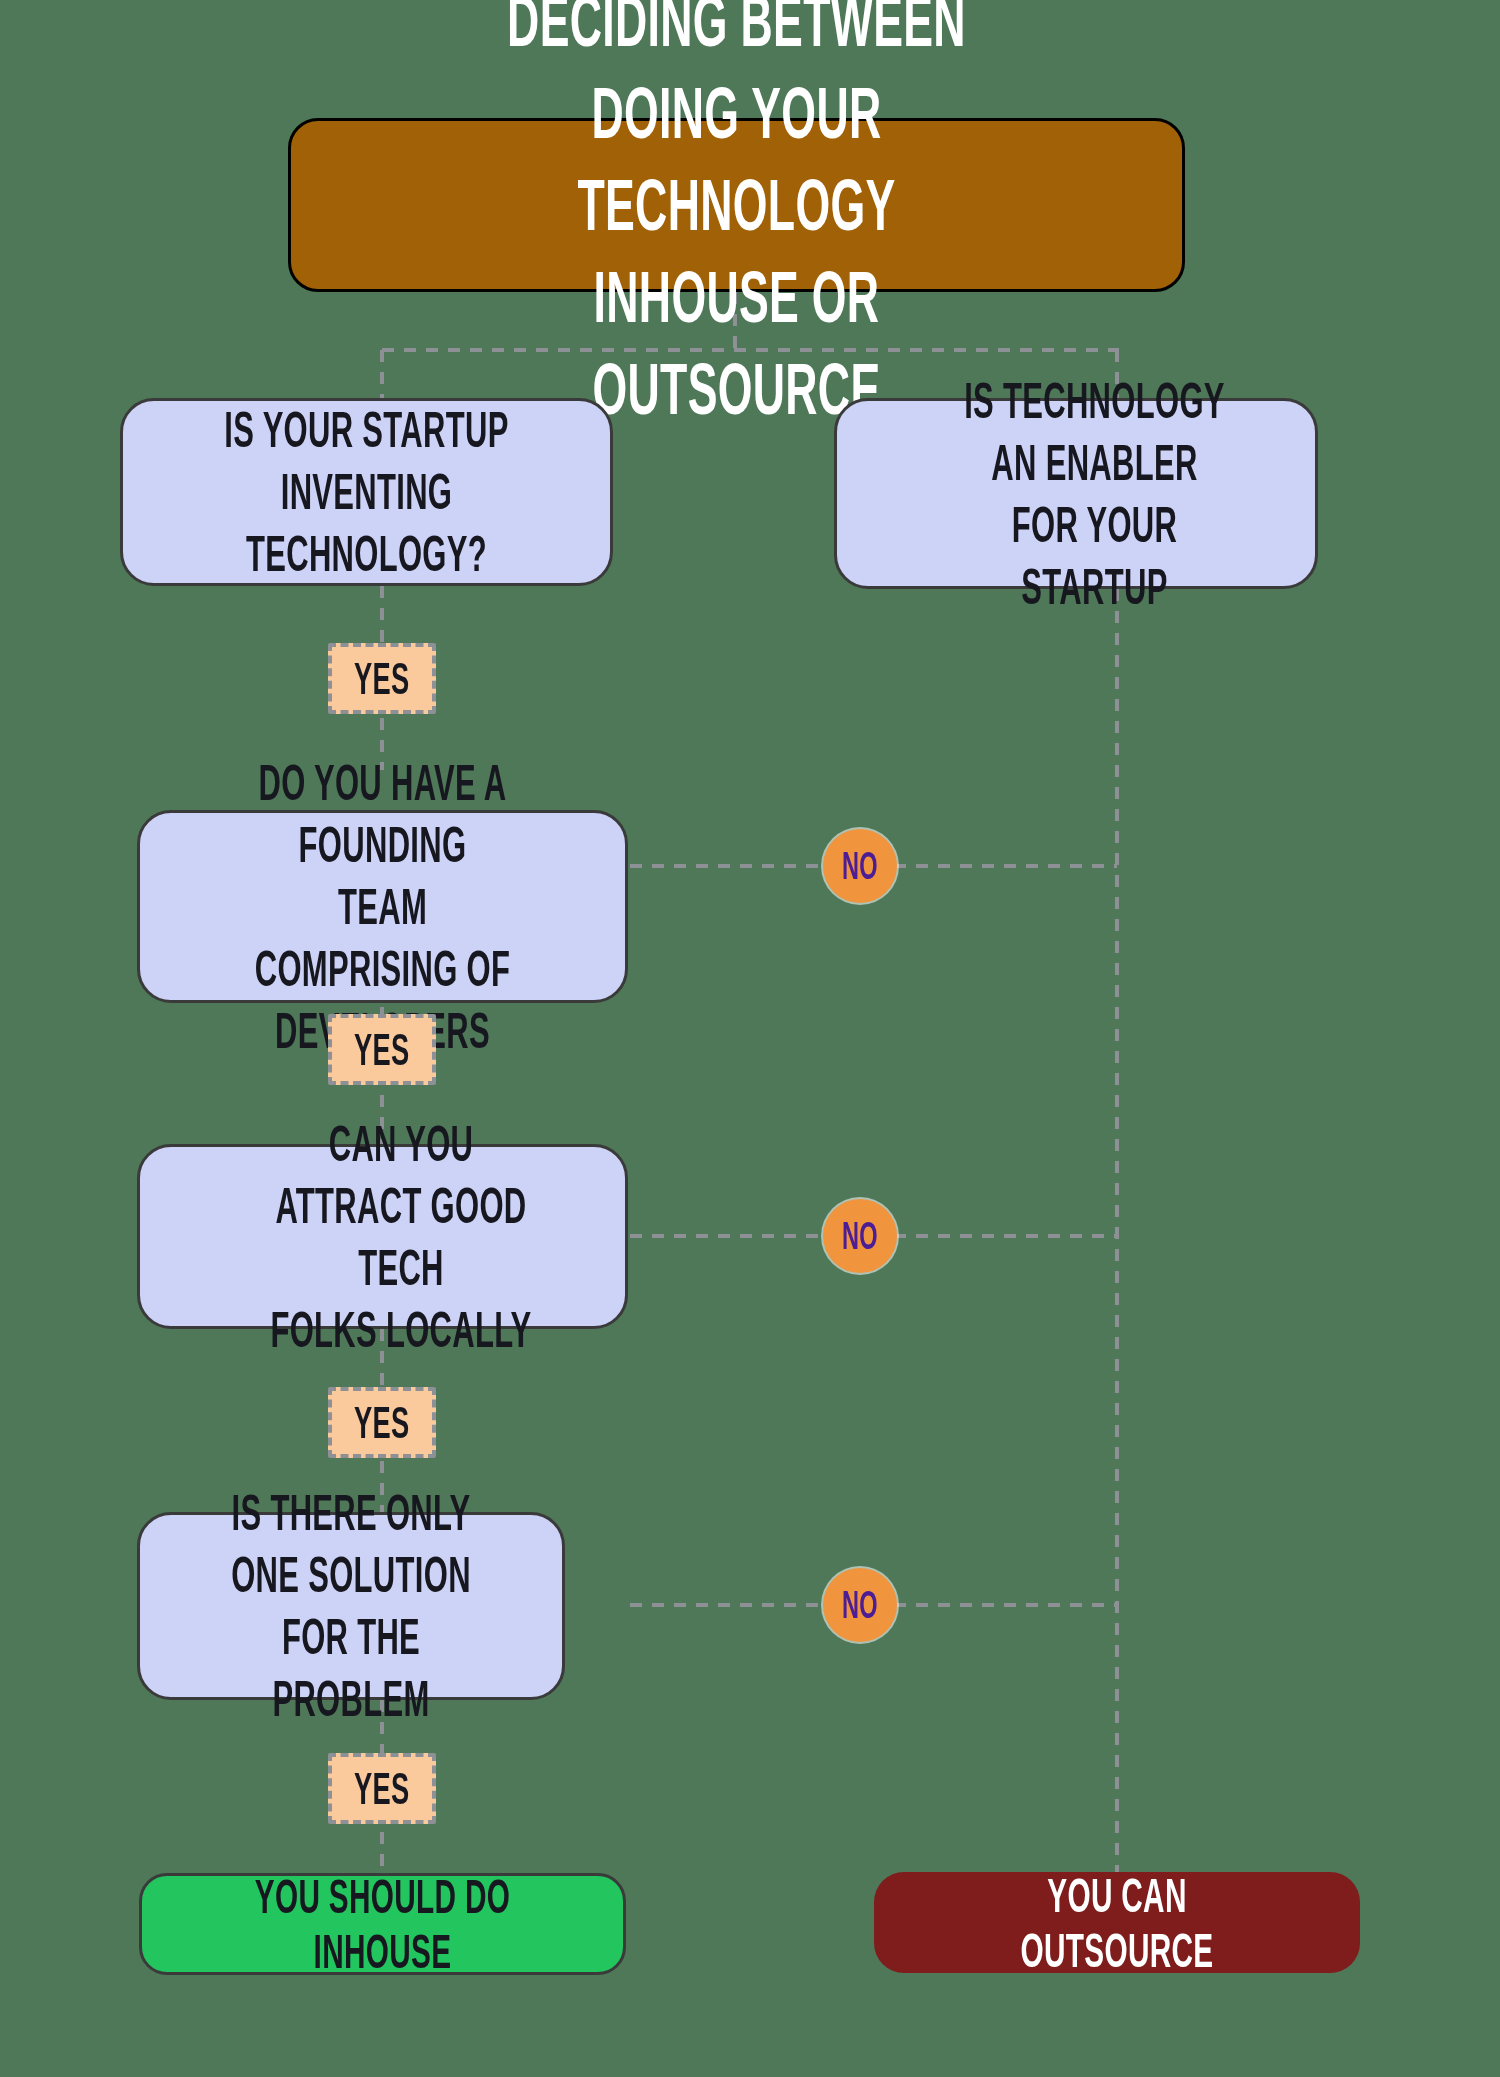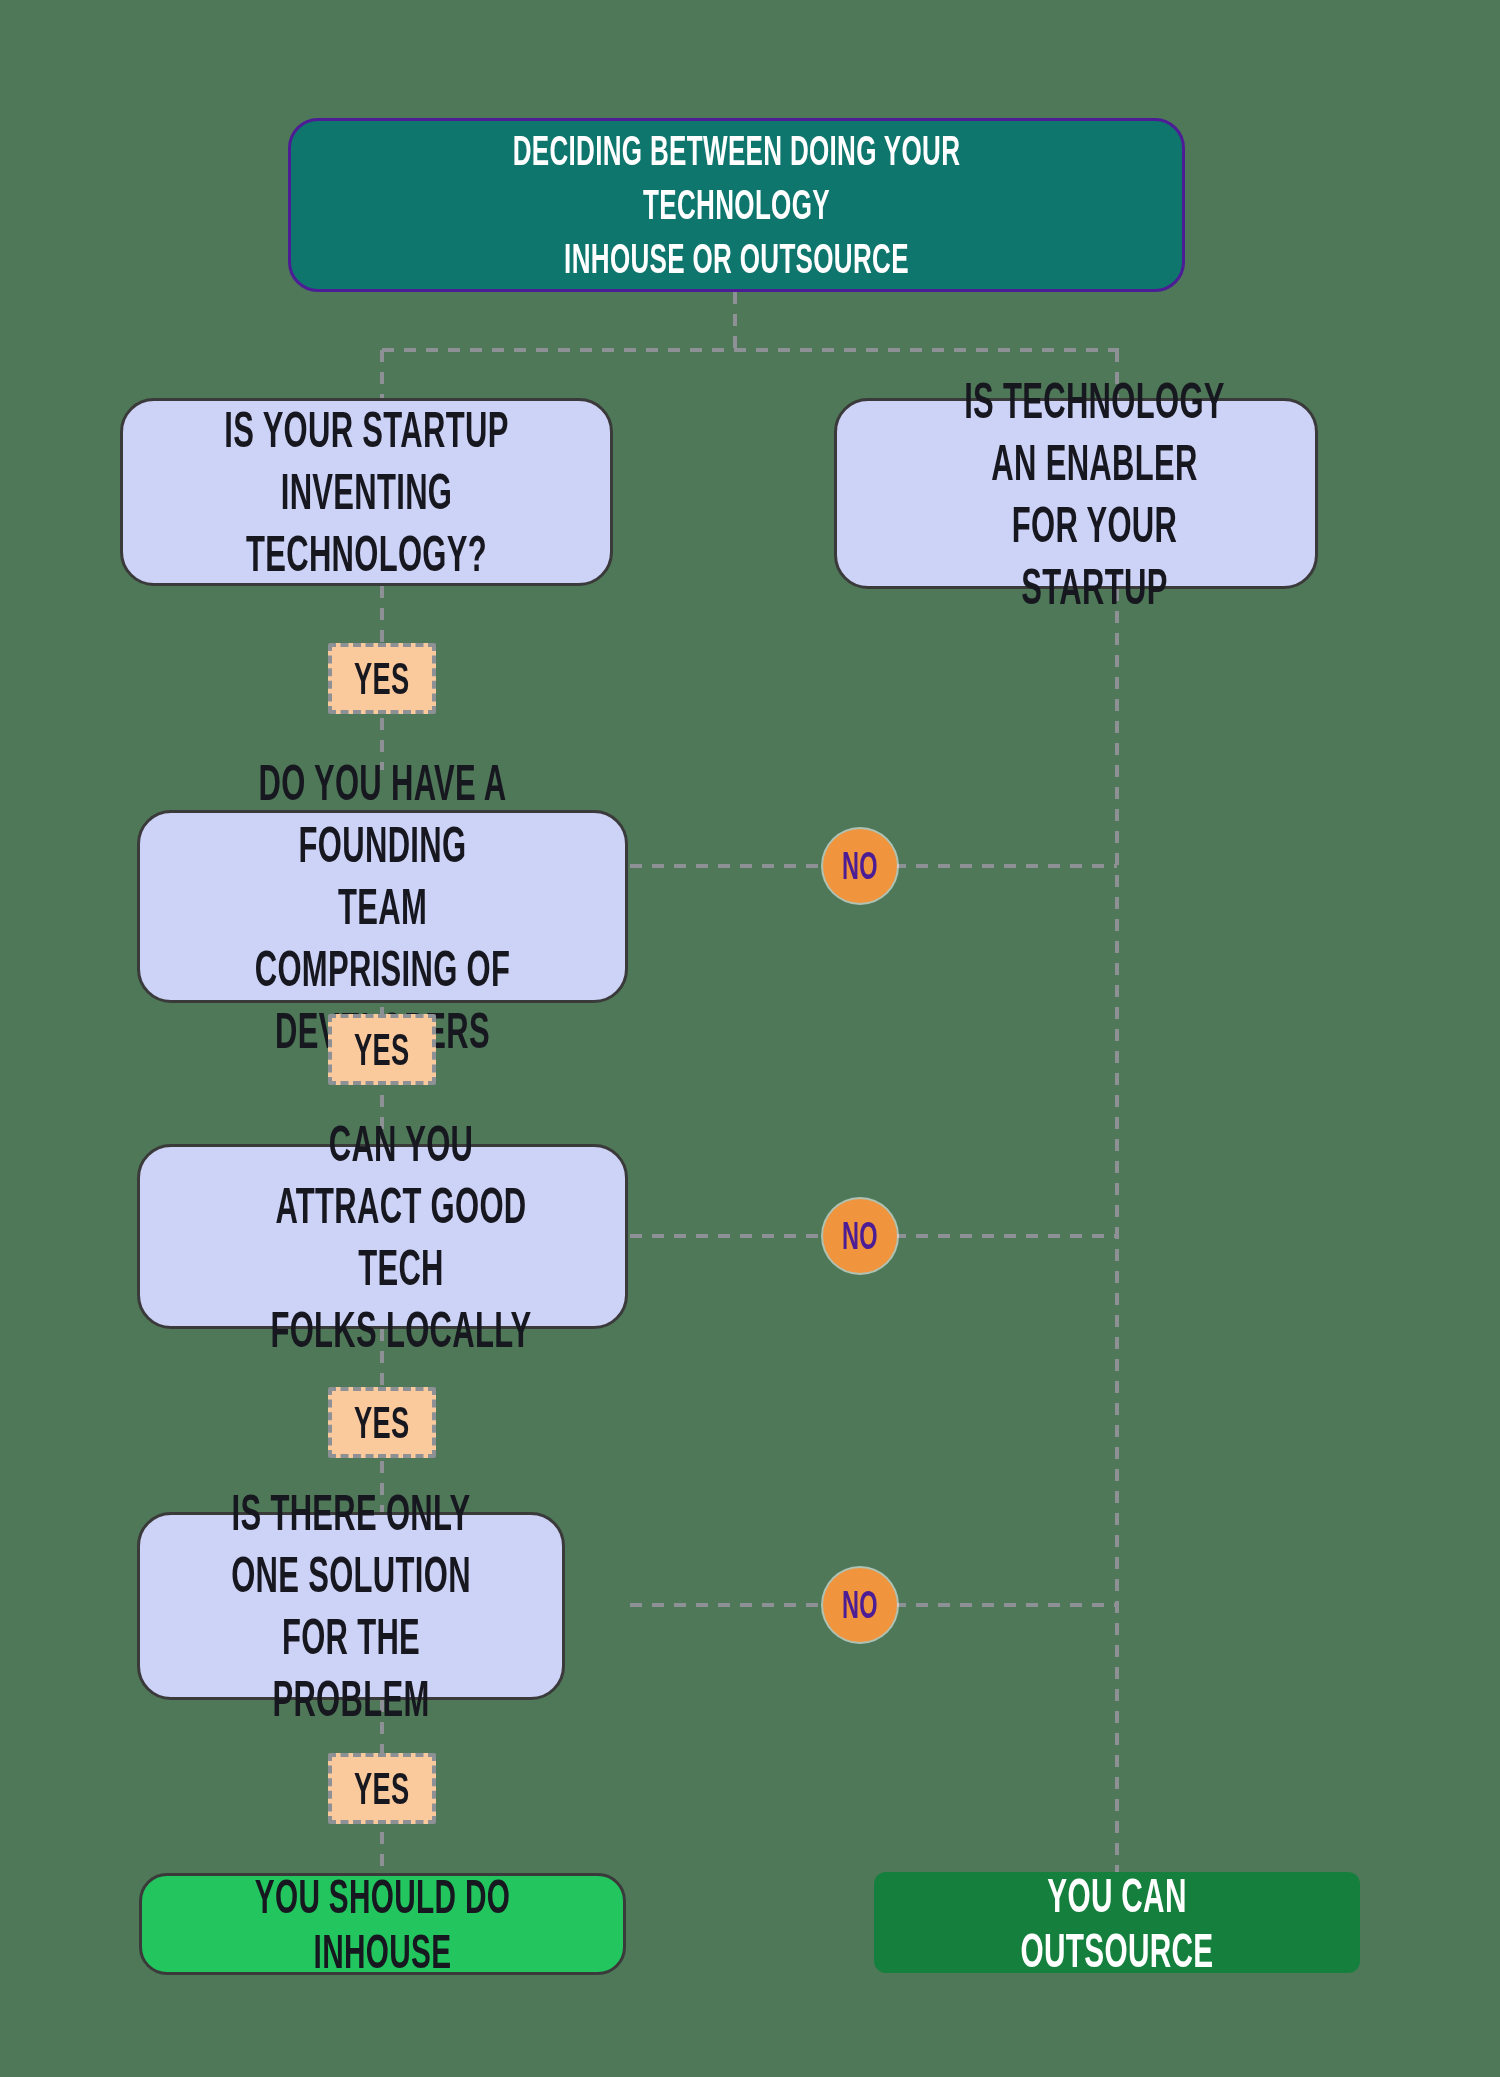--- a/index.html
+++ b/index.html
@@ -18,8 +18,8 @@
     text-align:center;box-sizing:border-box;}
   .condensed{display:inline-block;transform:scaleX(0.62);white-space:pre-line;
     font-weight:700;letter-spacing:0.5px;}
-  .title-node{background:#0f766e;border:3px solid #4c1d95;border-radius:30px;
-    color:#FFFFFF;font-size:42px;line-height:1.28;}
+  .title-node{background:#a16207;border:3px solid #000000;border-radius:30px;
+    color:#FFFFFF;font-size:72px;line-height:1.28;}
   .q-node{background:#CDD2F7;border:3px solid #3A3A3A;border-radius:34px;
     color:#17171F;font-size:50px;line-height:1.24;}
   .result-left{background:#22c55e;border:3px solid #3A3A3A;border-radius:28px;

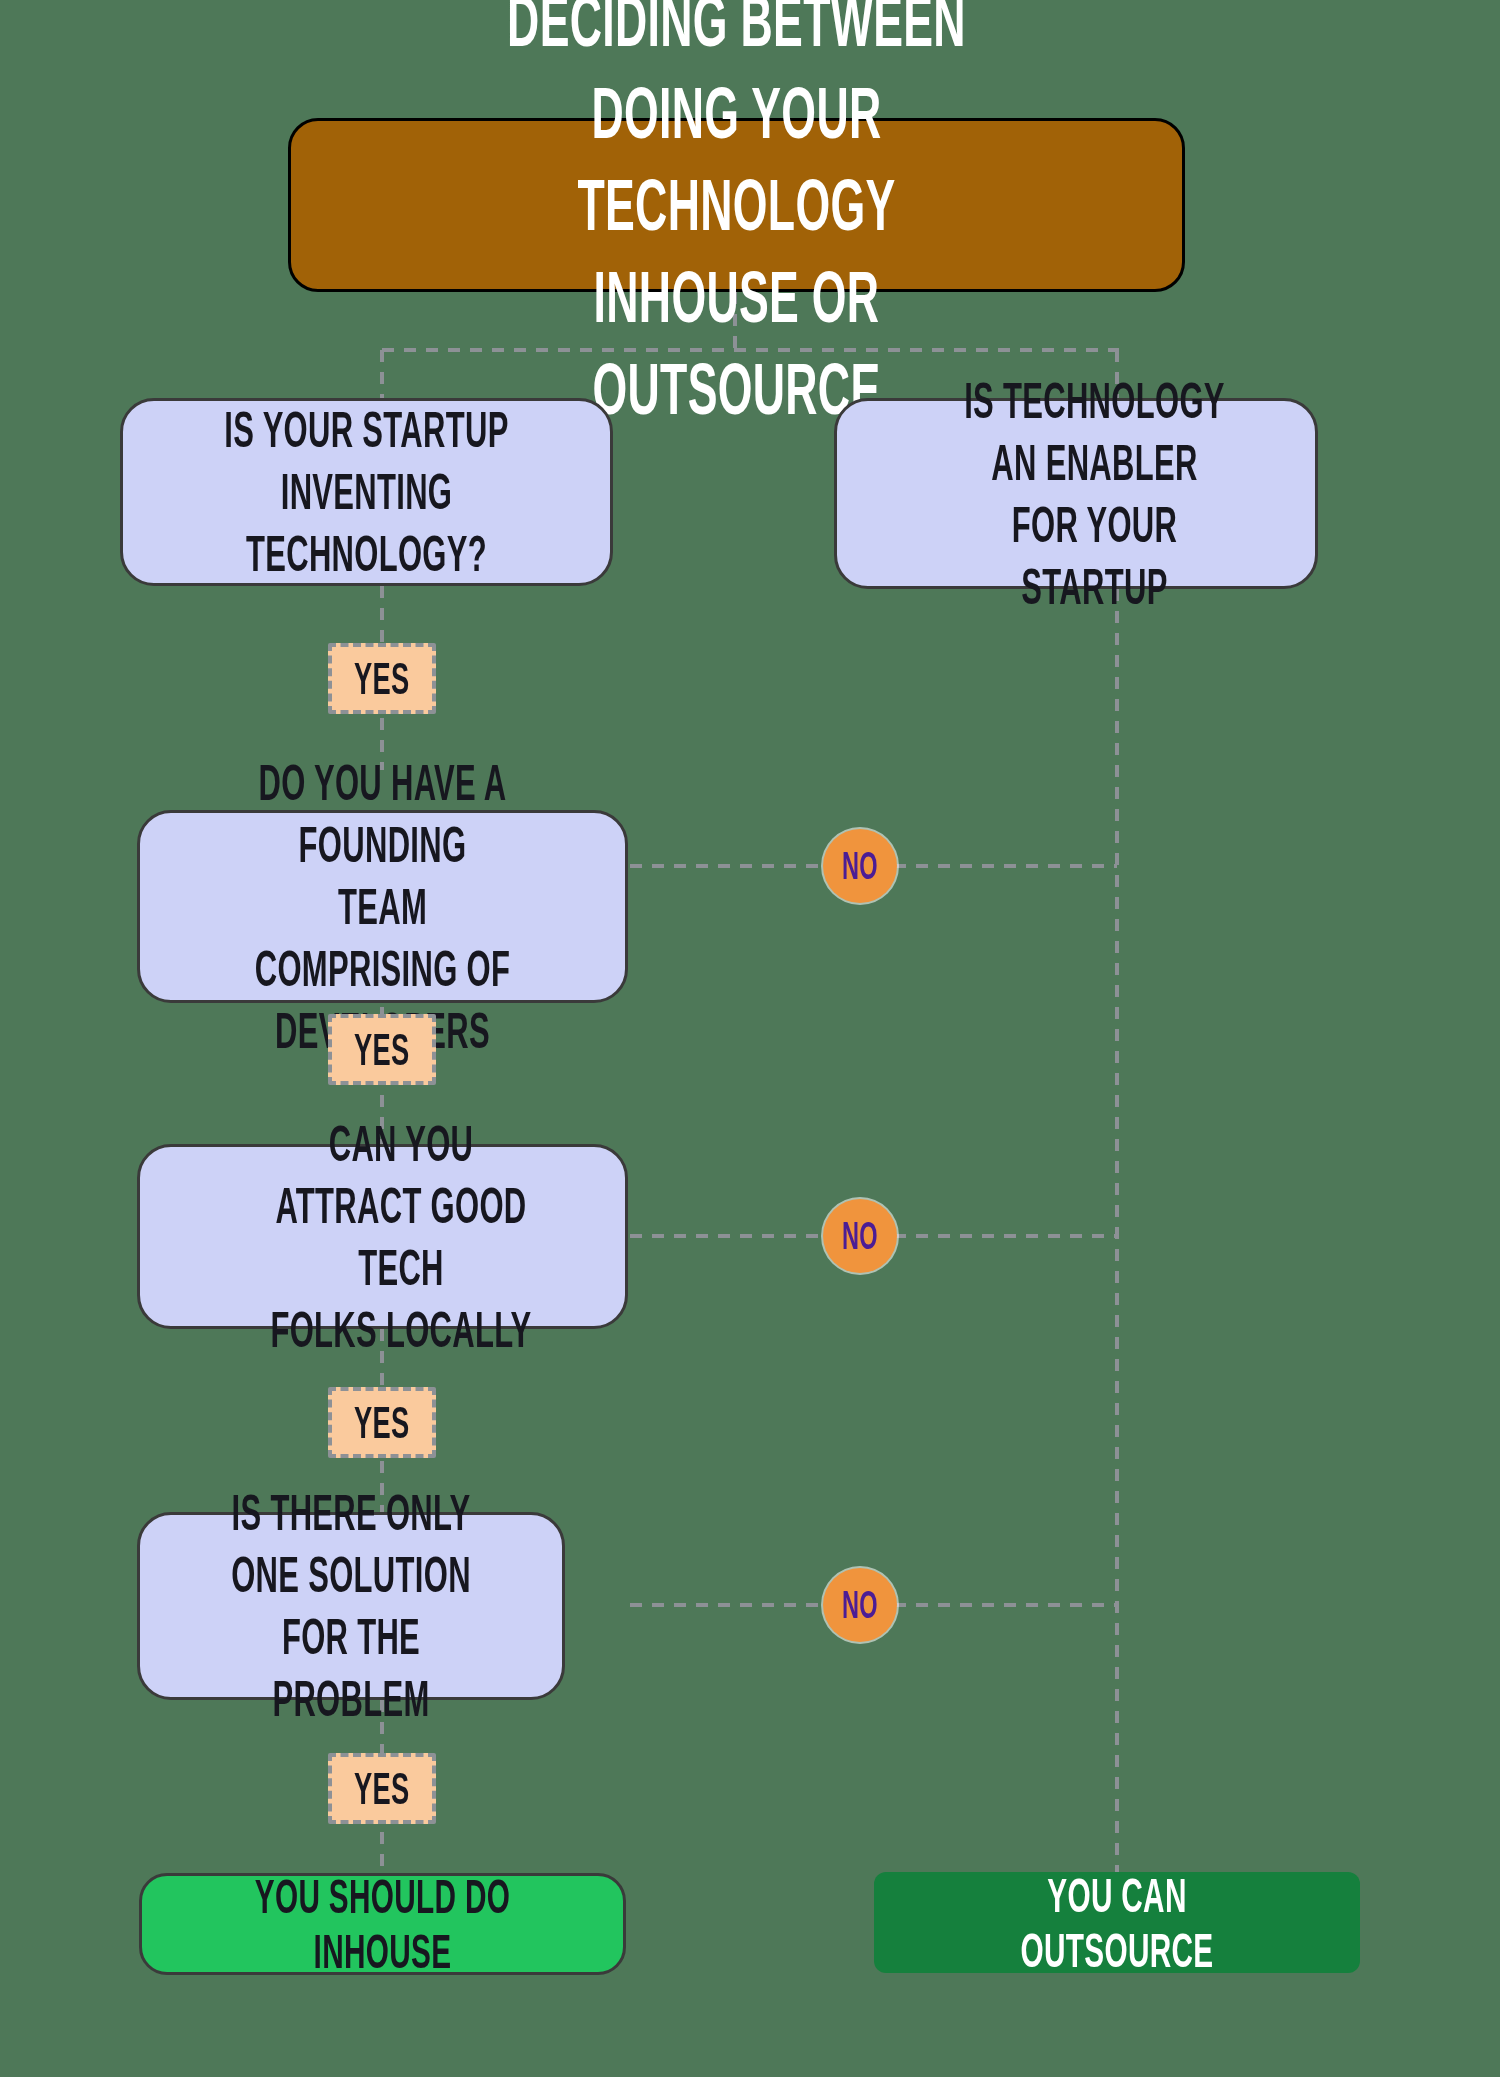--- a/index.html
+++ b/index.html
@@ -24,7 +24,7 @@
     color:#17171F;font-size:50px;line-height:1.24;}
   .result-left{background:#22c55e;border:3px solid #3A3A3A;border-radius:28px;
     color:#17171F;font-size:48px;}
-  .result-right{background:#15803d;border-radius:12px;color:#FFFFFF;font-size:48px;}
+  .result-right{background:#7f1d1d;border-radius:30px;color:#FFFFFF;font-size:48px;}
   .yes-badge{position:absolute;width:108px;height:71px;background:#FACA9D;
     border:4px dashed #8D9196;box-sizing:border-box;border-radius:2px;
     display:flex;align-items:center;justify-content:center;

